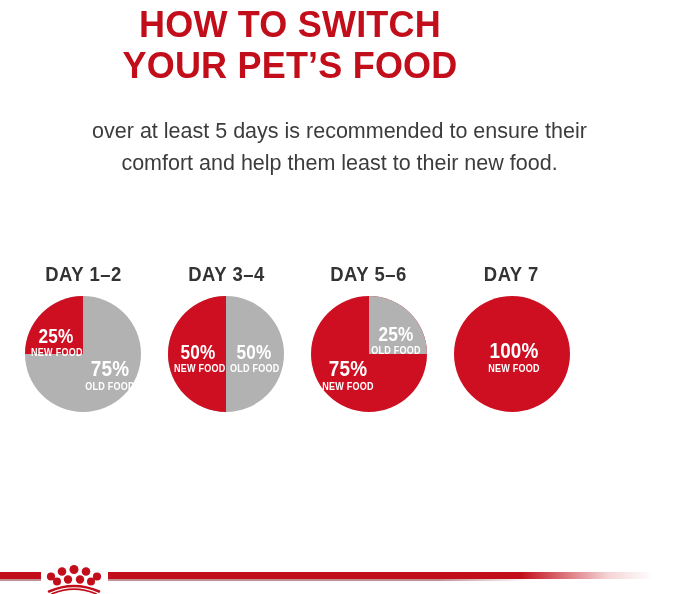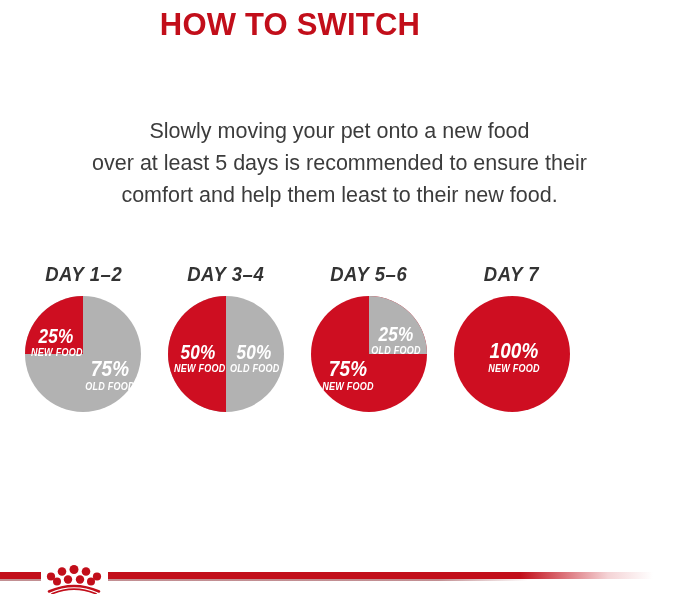--- a/index.html
+++ b/index.html
@@ -25,7 +25,7 @@
     color: #C20E1A;
     font-family: "Liberation Sans", sans-serif;
     font-weight: bold;
-    font-size: 31px;
+    font-size: 36px;
     line-height: 41px;
     letter-spacing: 0.2px;
   }

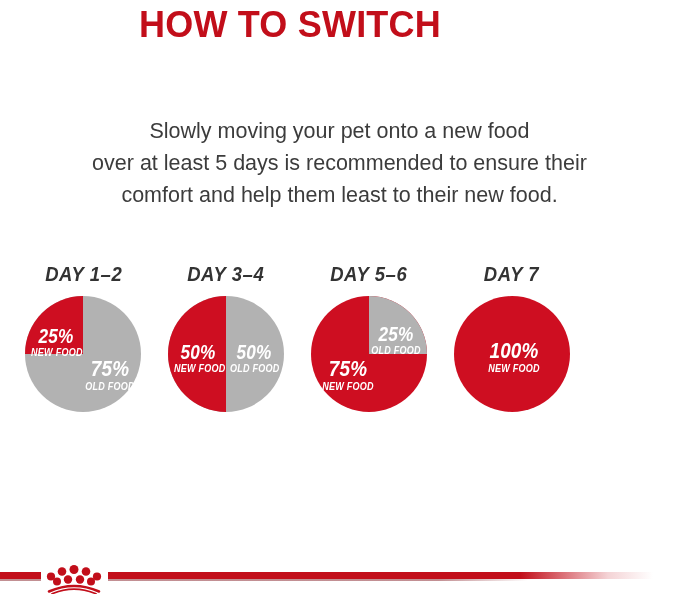--- a/index.html
+++ b/index.html
@@ -180,6 +180,7 @@
 
 <div id="headline">
   <span class="hl-line">HOW TO SWITCH</span>
+  <span class="hl-line">YOUR PET’S FOOD</span>
 </div>
 
 <div id="intro">

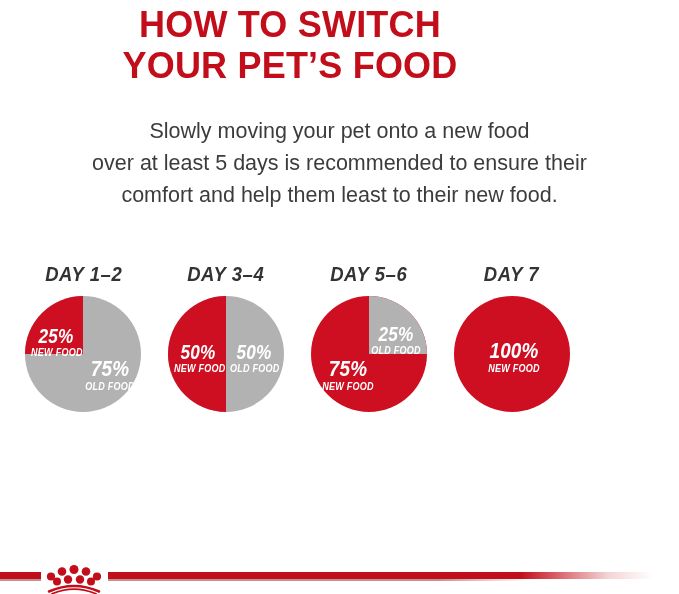--- a/index.html
+++ b/index.html
@@ -184,7 +184,6 @@
 </div>
 
 <div id="intro">
-  <span class="p-line">Slowly moving your pet onto a new food</span>
   <span class="p-line">over at least 5 days is recommended to ensure their</span>
   <span class="p-line">comfort and help them least to their new food.</span>
 </div>

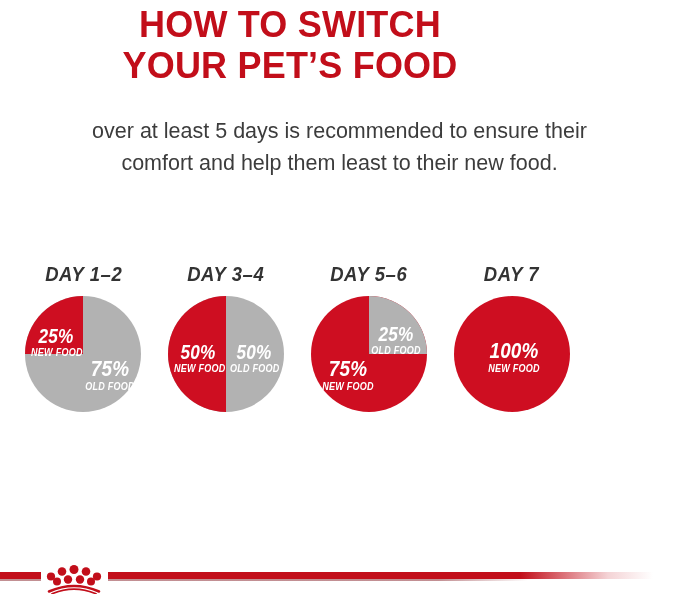--- a/index.html
+++ b/index.html
@@ -62,7 +62,6 @@
     justify-content: space-between;
     padding: 0 12px;
     box-sizing: border-box;
-    font-style: italic;
   }
   .pie-block {
     width: 158px;

